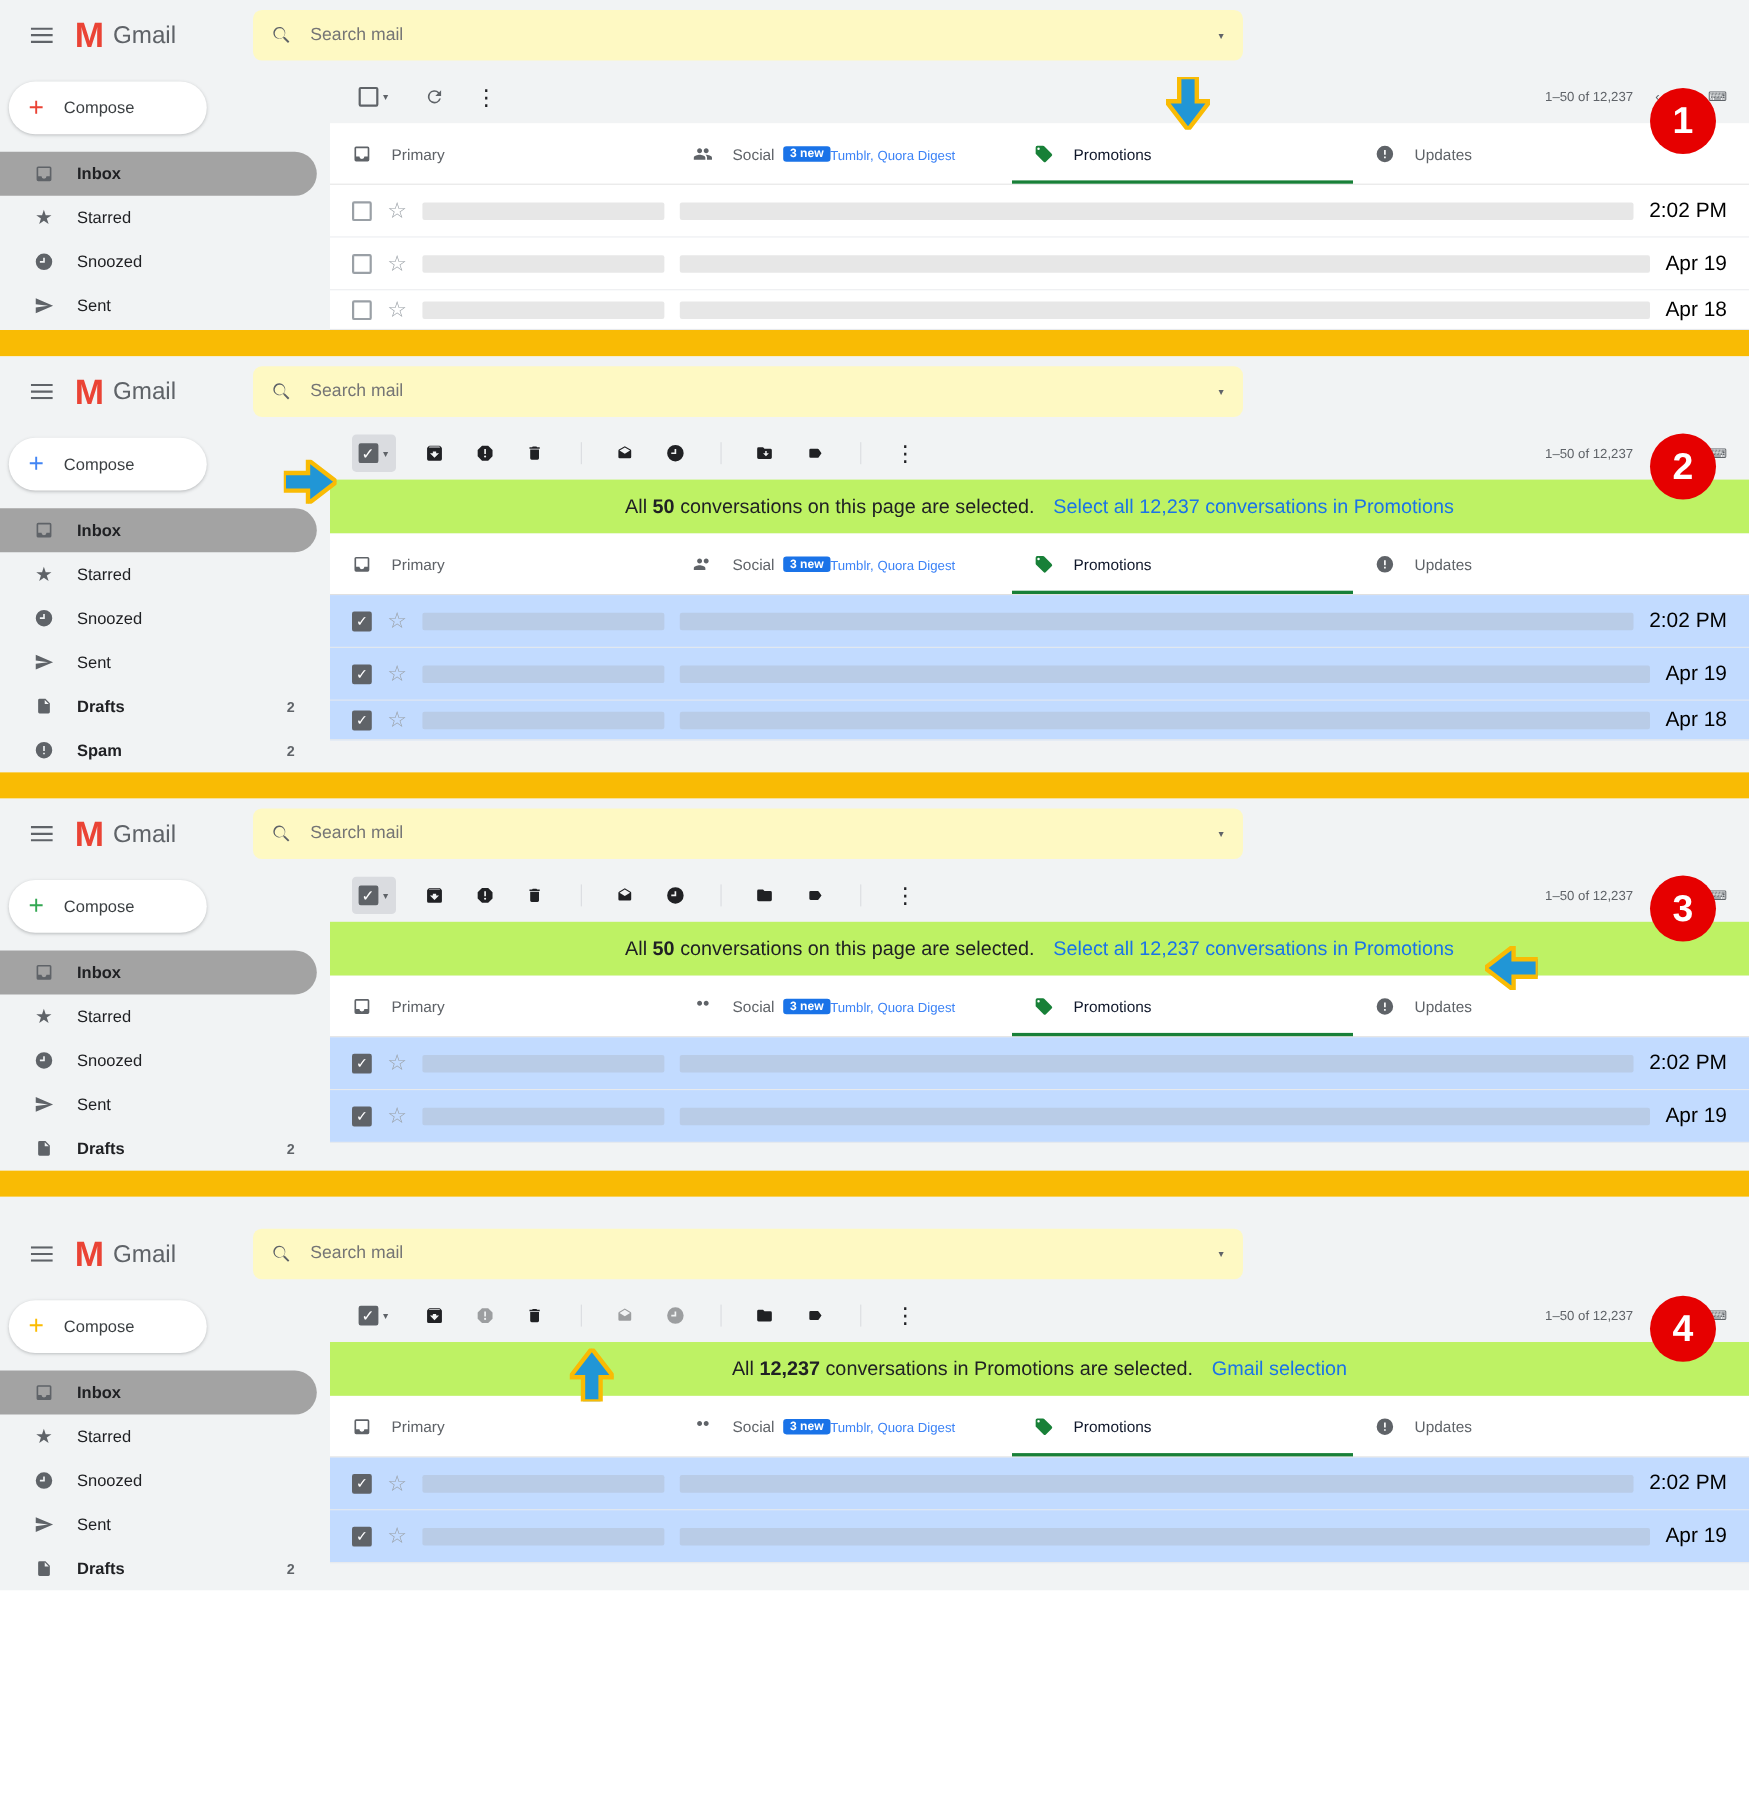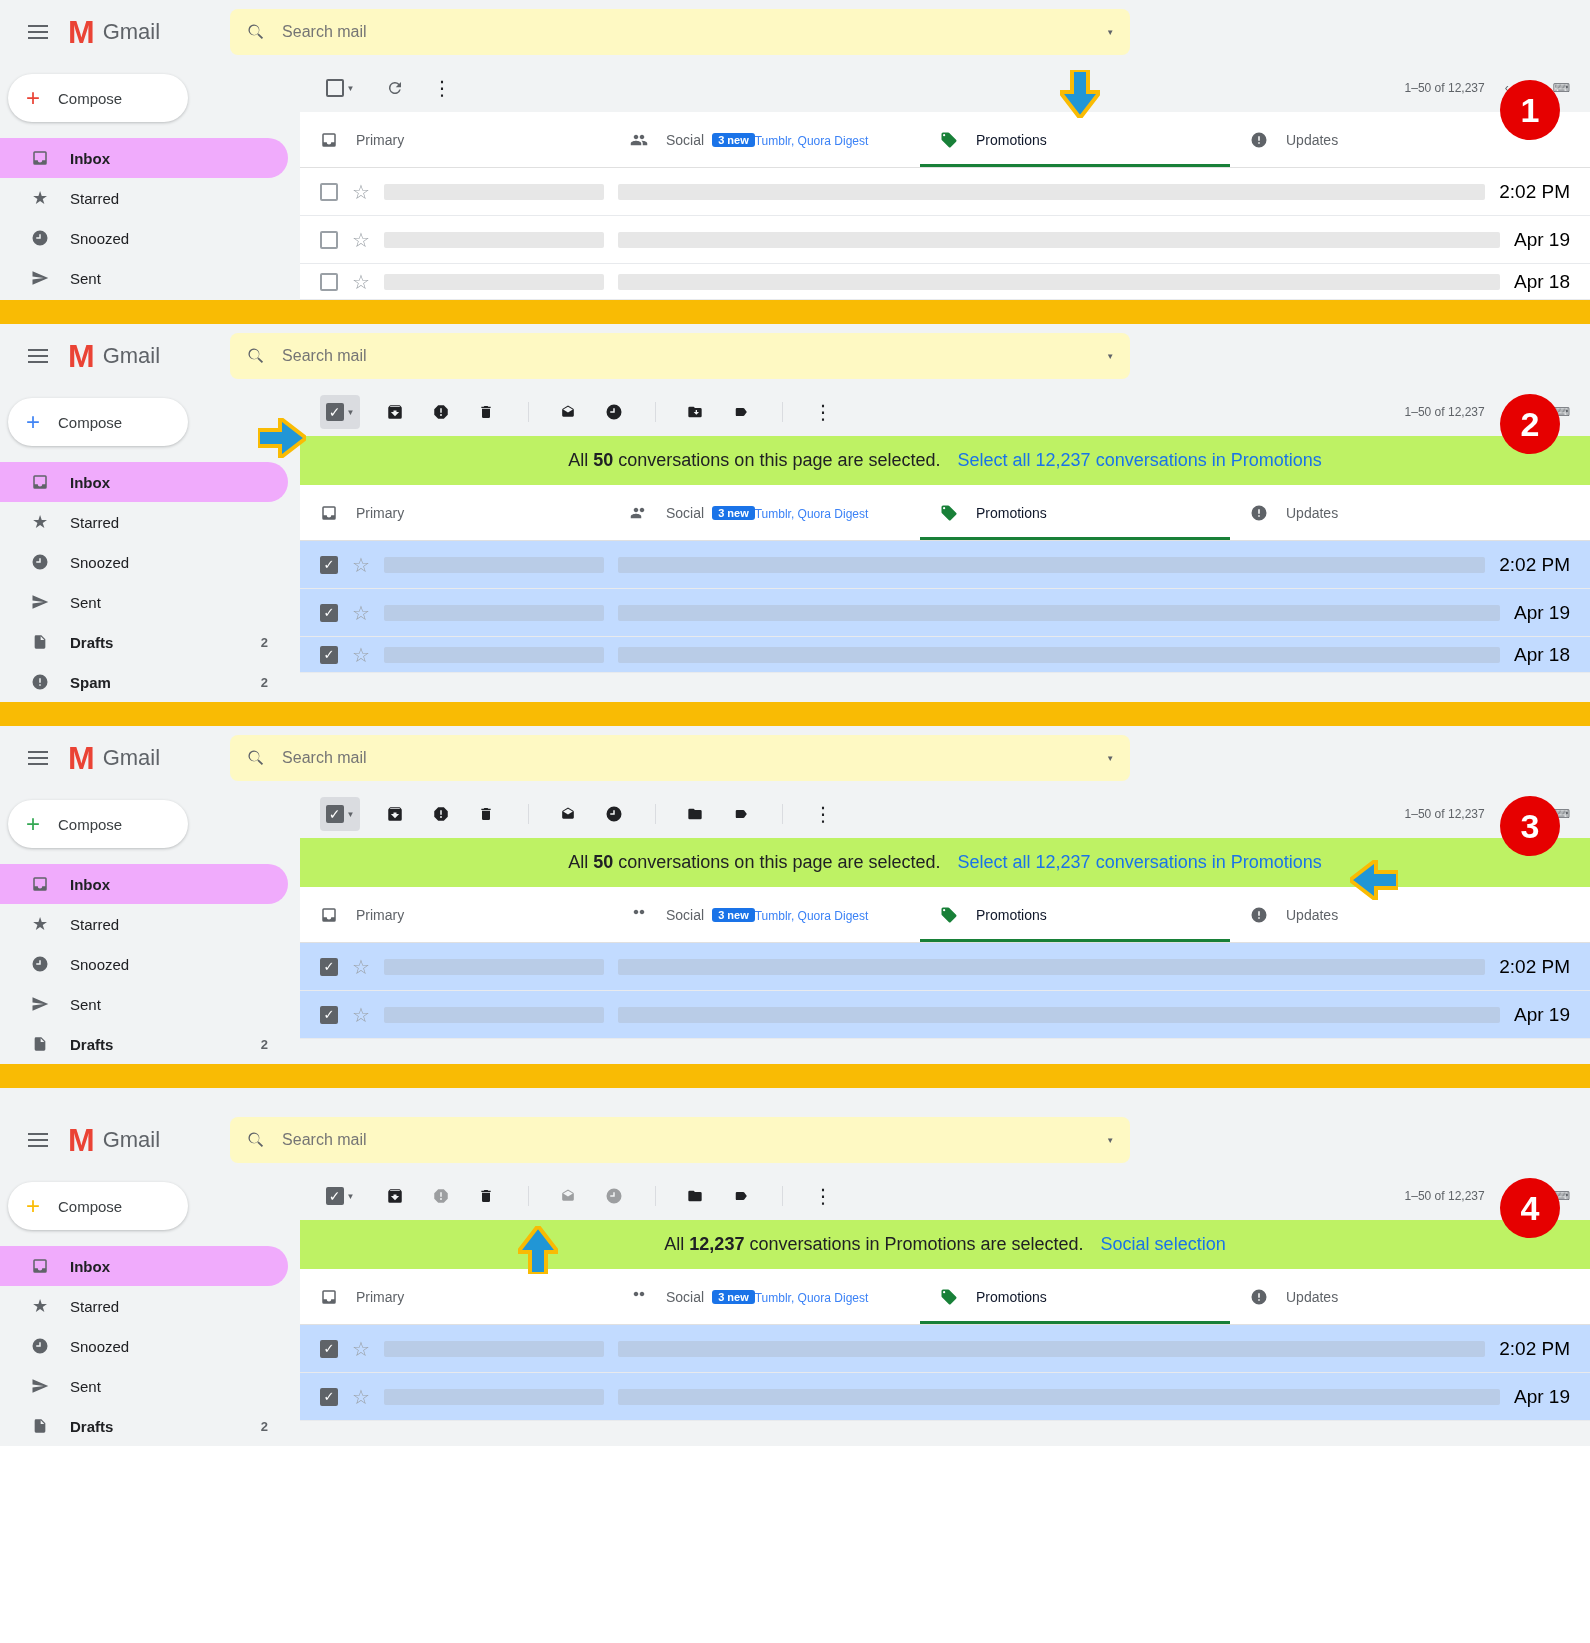--- a/index.html
+++ b/index.html
@@ -21,7 +21,7 @@
 .compose-btn { width: 180px; height: 48px; background: #fff; border-radius: 24px; box-shadow: 0 1px 3px rgba(60,64,67,.3); display: flex; align-items: center; padding-left: 18px; margin: 0 0 16px 8px; font-size: 15px; color: #3c4043; }
 .plus { font-size: 24px; margin-right: 18px; font-weight: 400; }
 .nav-item { height: 40px; display: flex; align-items: center; padding: 0 20px 0 30px; font-size: 15px; color: #202124; border-radius: 0 20px 20px 0; margin-right: 12px; }
-.nav-item.active { background: #f0abfc; font-weight: bold; }
+.nav-item.active { background: #a3a3a3; font-weight: bold; }
 .nav-item .ico { width: 20px; margin-right: 20px; color: #5f6368; display: flex; justify-content: center; font-size: 18px; }
 .nav-item .count { margin-left: auto; color: #5f6368; font-size: 13px; }
 .nav-item.bold { font-weight: bold; }

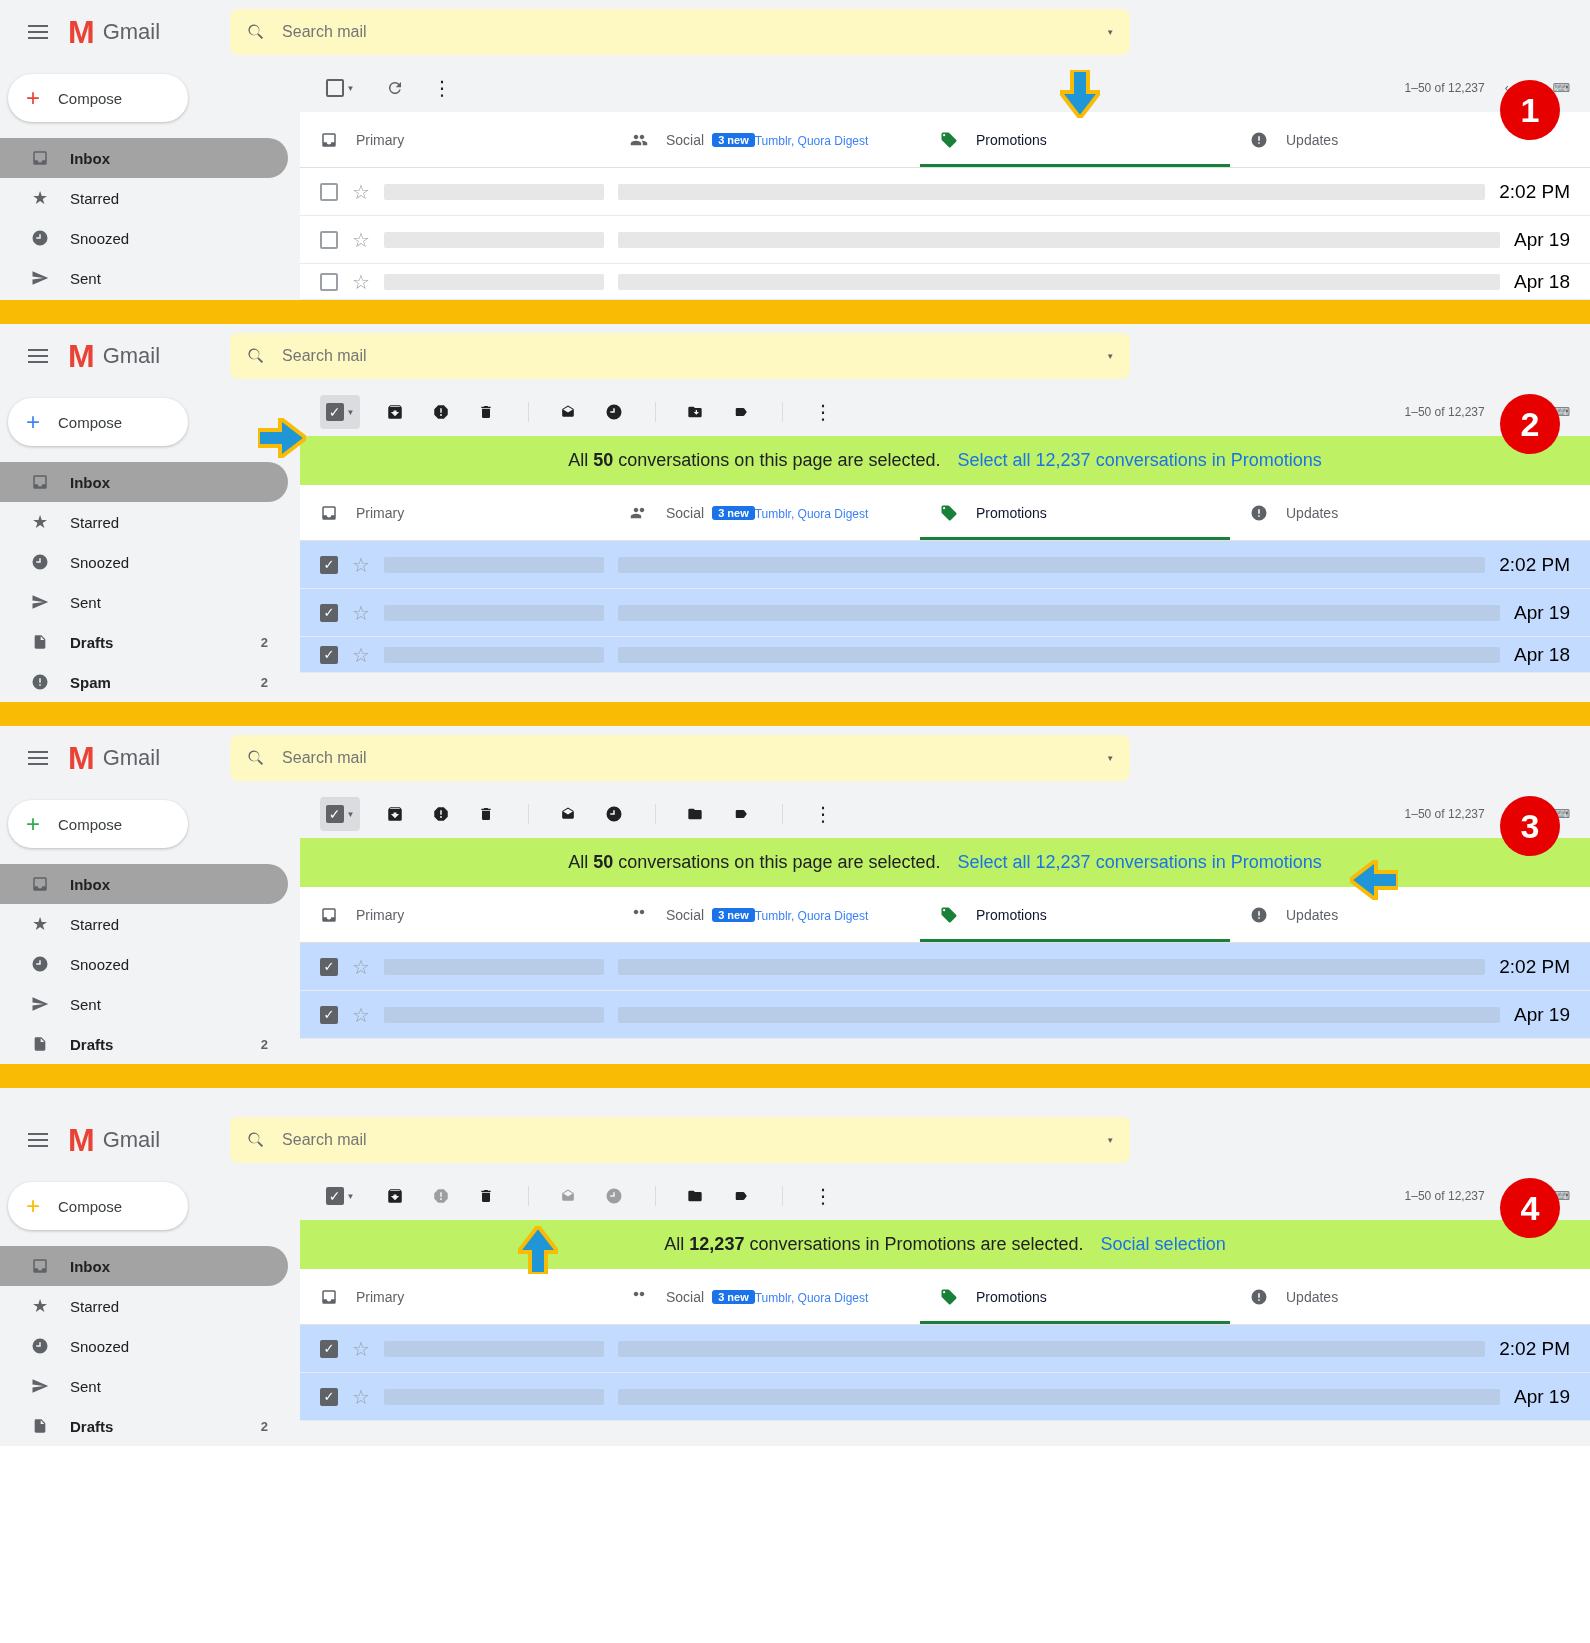--- a/index.html
+++ b/index.html
@@ -728,7 +728,7 @@
       </div>
       <div class="sel-banner">
         <span>All </span><b>12,237</b><span> conversations in Promotions are selected.</span>
-        <span class="sel-link">Social selection</span>
+        <span class="sel-link">Gmail selection</span>
       </div>
       <div class="tabs">
         <div class="tab">

